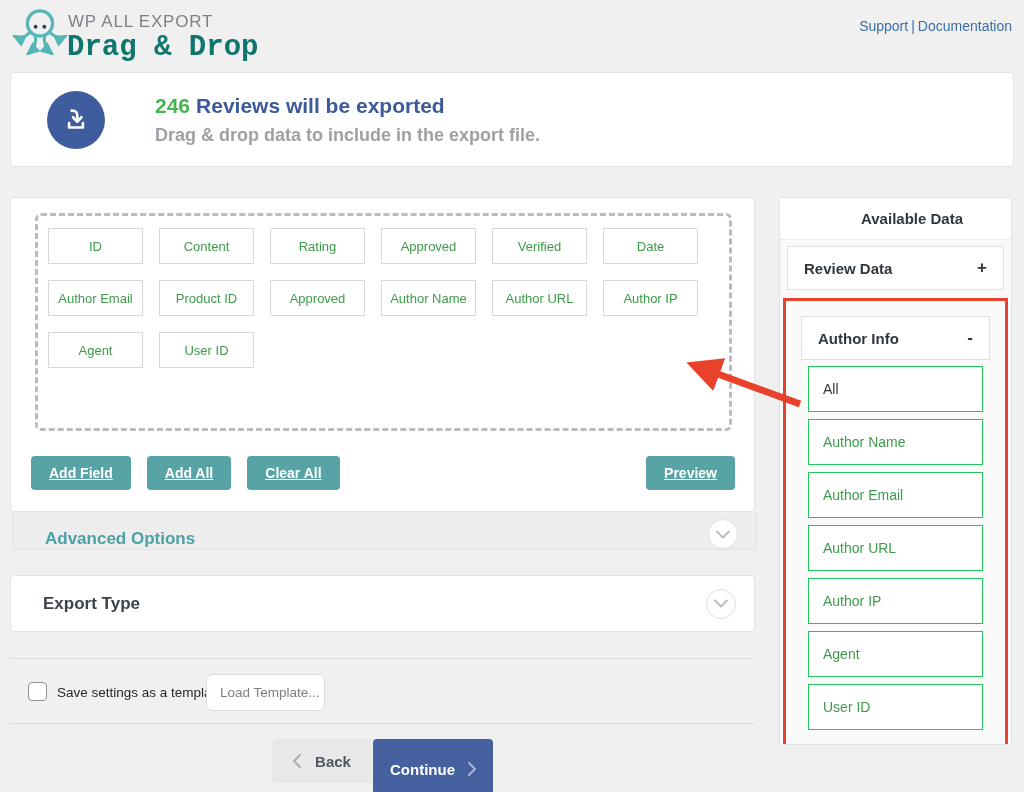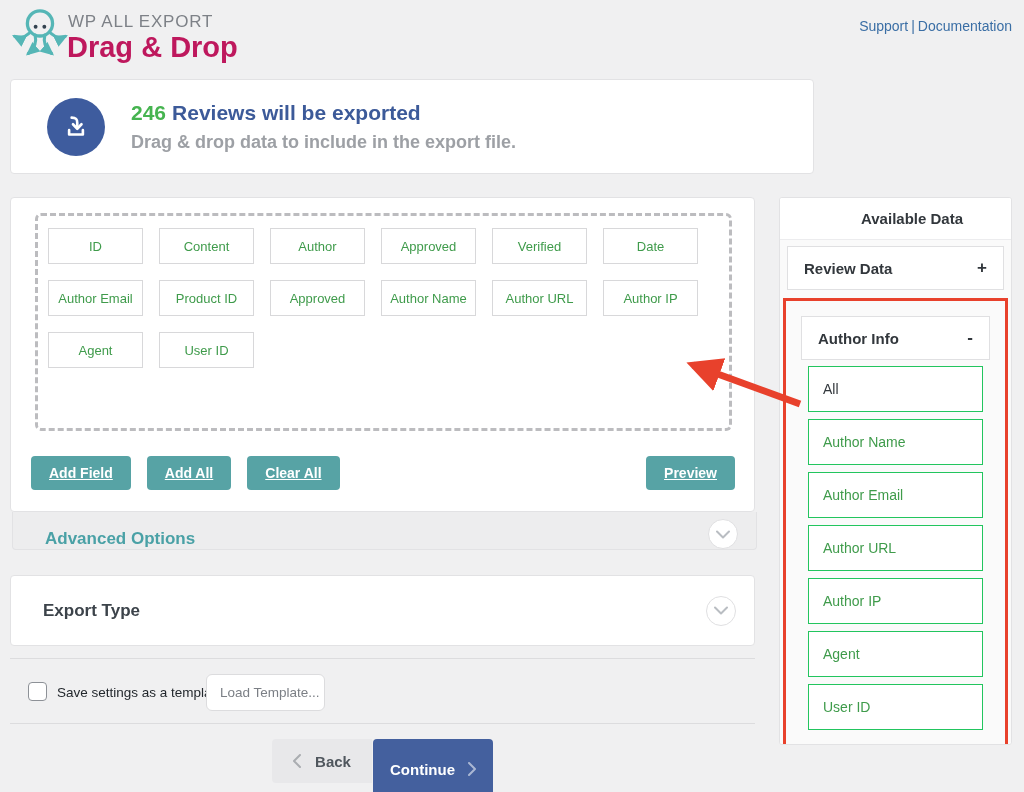--- a/index.html
+++ b/index.html
@@ -15,7 +15,7 @@
 
   
   .brand-small { left:68px; top:12px; font-size:17px; letter-spacing:.8px; color:#7d8187; font-weight:500; }
-  .brand-large { left:67px; top:31px; font-size:29px; font-weight:bold; color:#be185d; }
+  .brand-large { left:67px; top:31px; font-size:29px; font-weight:bold; color:#0f766e;font-family:Liberation Mono, monospace; }
   .top-links { right:12px; top:18px; font-size:14px; color:#3a6ea5; }
   .top-links a { color:#3a6ea5; text-decoration:none; cursor:pointer; }
   .top-links .sep { color:#3a6ea5; margin:0 3px; }

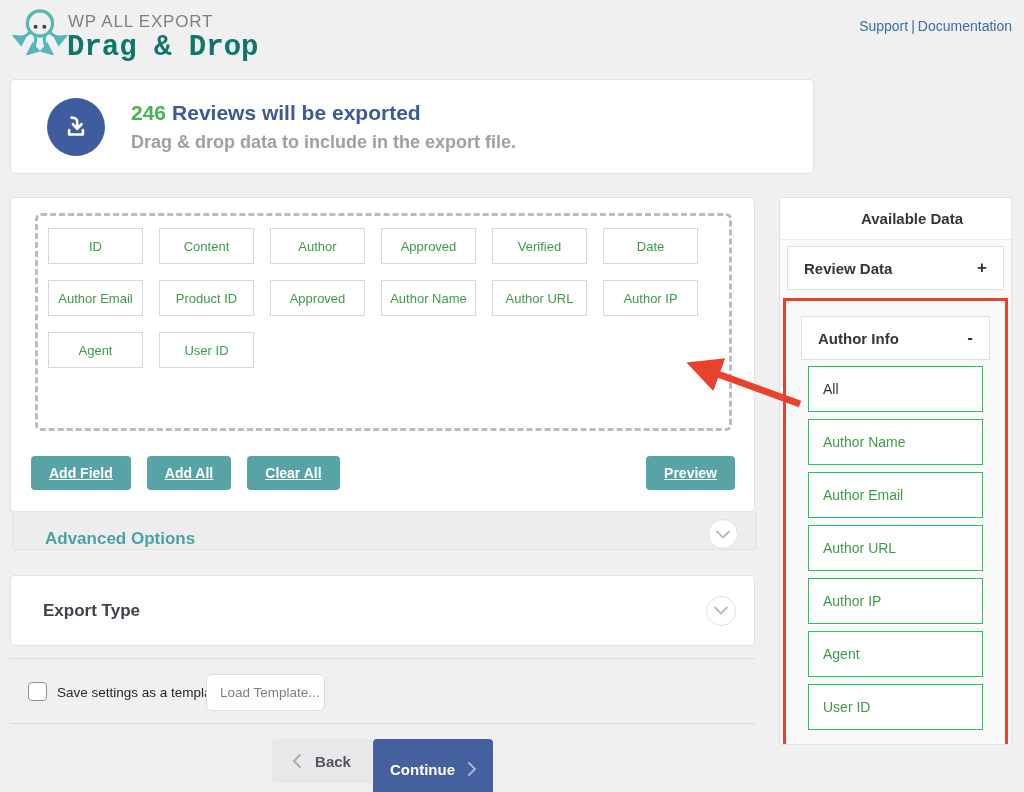--- a/index.html
+++ b/index.html
@@ -24,7 +24,7 @@
   .card { background:#fff; border:1px solid #e2e2e4; border-radius:4px; }
 
   
-  .banner { left:10px; top:79px; width:804px; height:95px; display:flex; align-items:center; }
+  .banner { left:10px; top:72px; width:1004px; height:95px; display:flex; align-items:center;gap:24px; }
   .banner-circle { width:58px; height:58px; border-radius:50%; background:#3e5c9e; margin-left:36px;
     display:flex; align-items:center; justify-content:center; flex:0 0 auto; }
   .banner-text { margin-left:26px; }

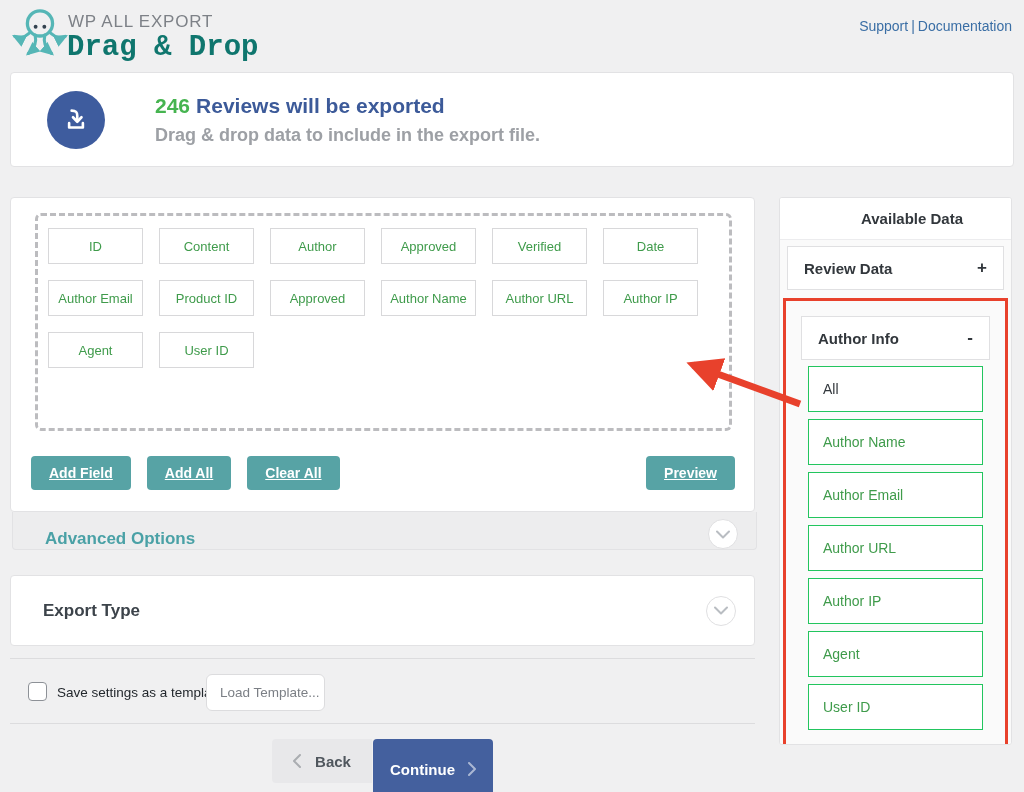--- a/index.html
+++ b/index.html
@@ -138,7 +138,7 @@
   <div class="dropzone">
     <div class="chip">ID</div>
     <div class="chip">Content</div>
-    <div class="chip">Author</div>
+    <div class="chip">Rating</div>
     <div class="chip">Approved</div>
     <div class="chip">Verified</div>
     <div class="chip">Date</div>

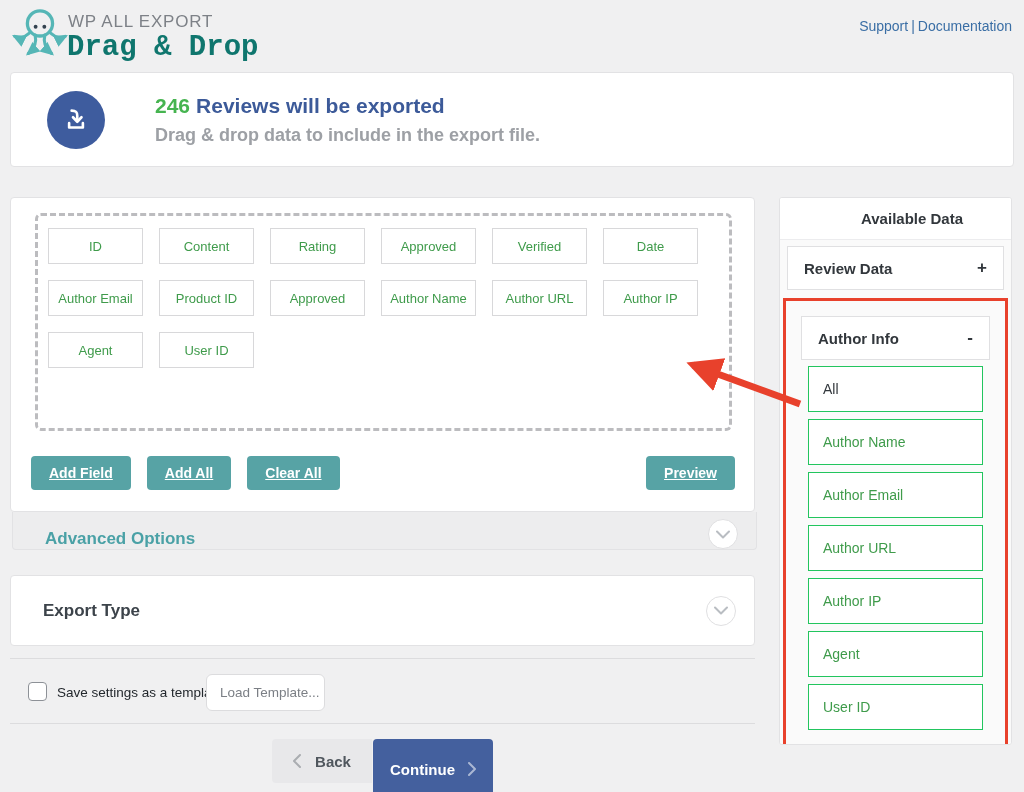--- a/index.html
+++ b/index.html
@@ -50,7 +50,7 @@
     border:1px solid #e2e2e4; border-top:none; border-radius:0 0 4px 4px;
     display:flex; align-items:flex-end; cursor:pointer; }
   .adv-label { margin-left:32px; font-size:17px; font-weight:bold; color:#4aa1a6; }
-  .export-card { left:10px; top:575px; width:745px; height:71px; display:flex; align-items:center; cursor:pointer; }
+  .export-card { left:10px; top:575px; width:745px; height:57px; display:flex; align-items:center; cursor:pointer; }
   .export-label { margin-left:32px; font-size:17px; font-weight:bold; color:#3c434a; }
   .chev-circle { margin-left:auto; margin-right:18px; width:30px; height:30px; border-radius:50%;
     border:1px solid #e0e0e2; background:#fff; display:flex; align-items:center; justify-content:center; }

